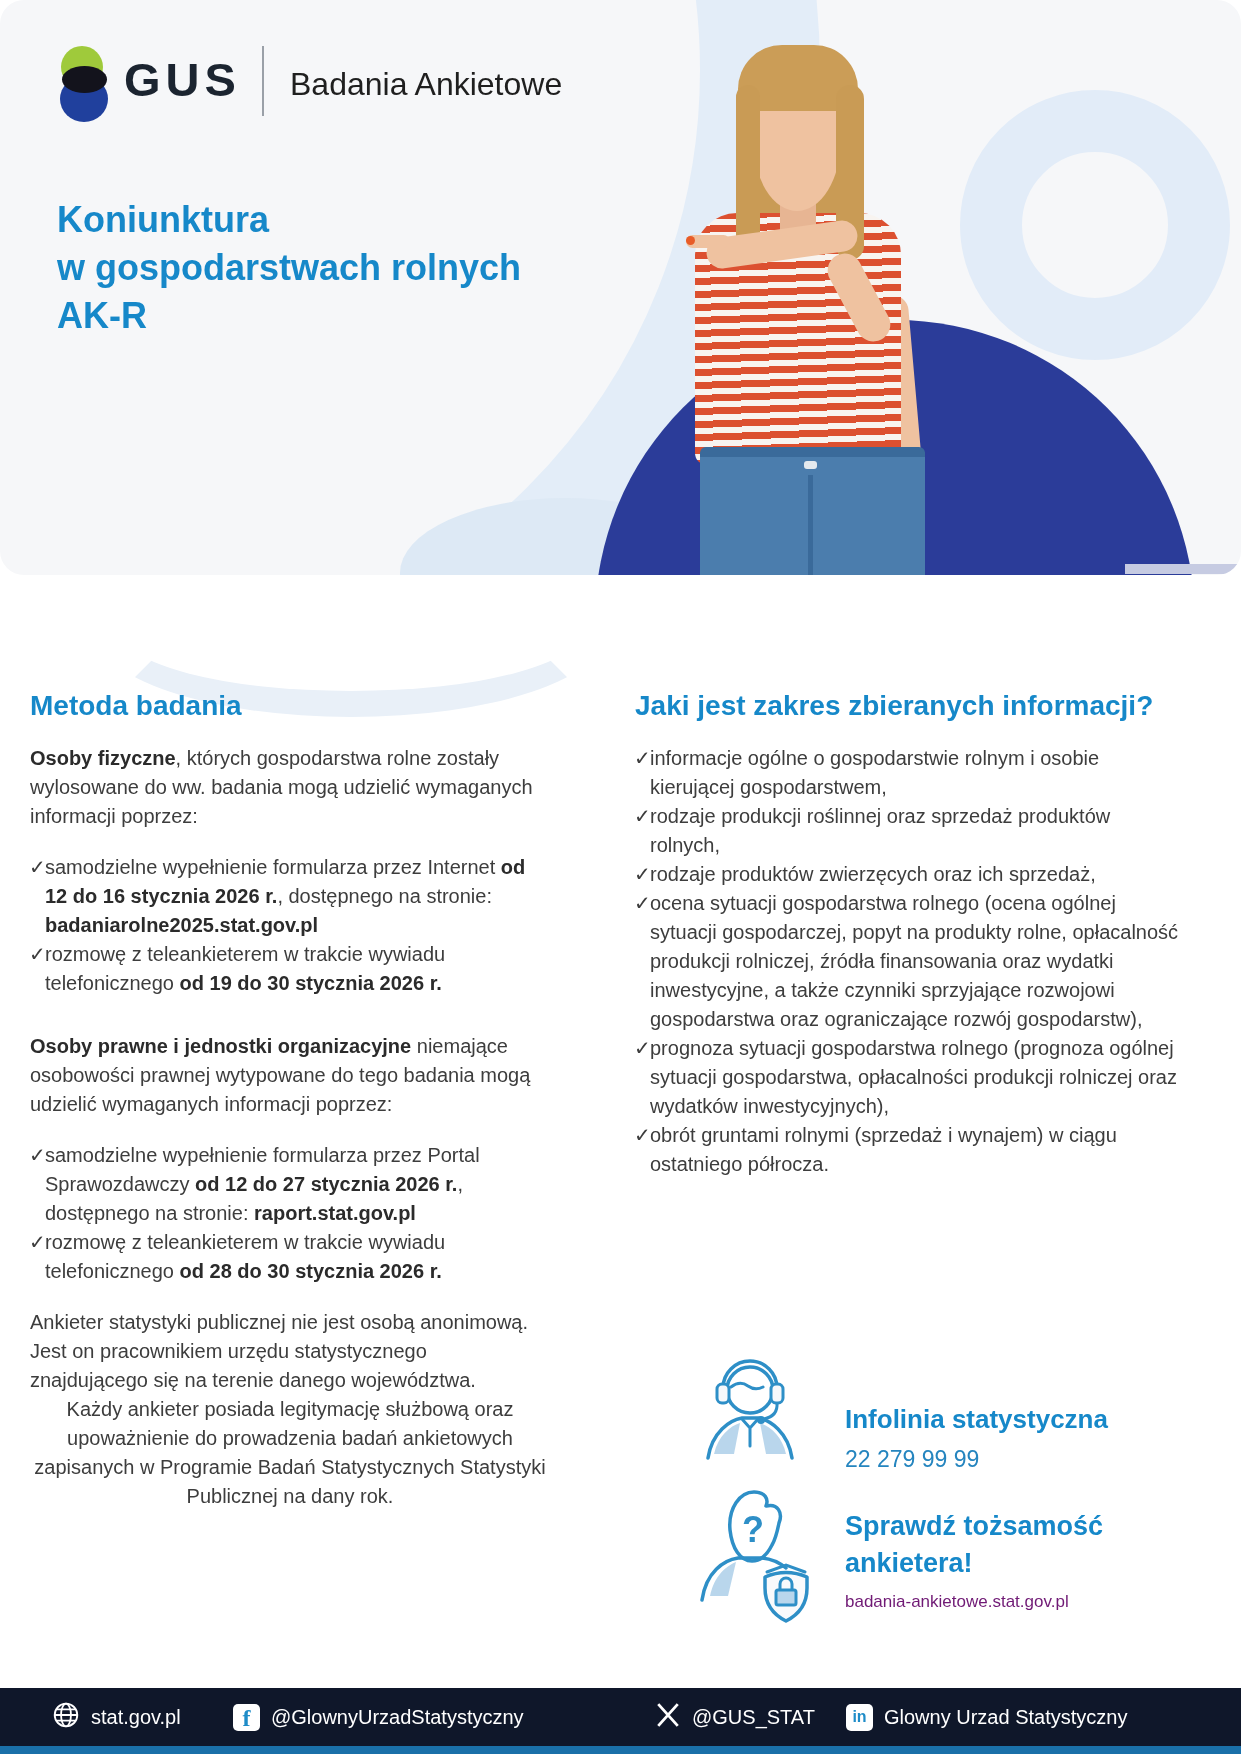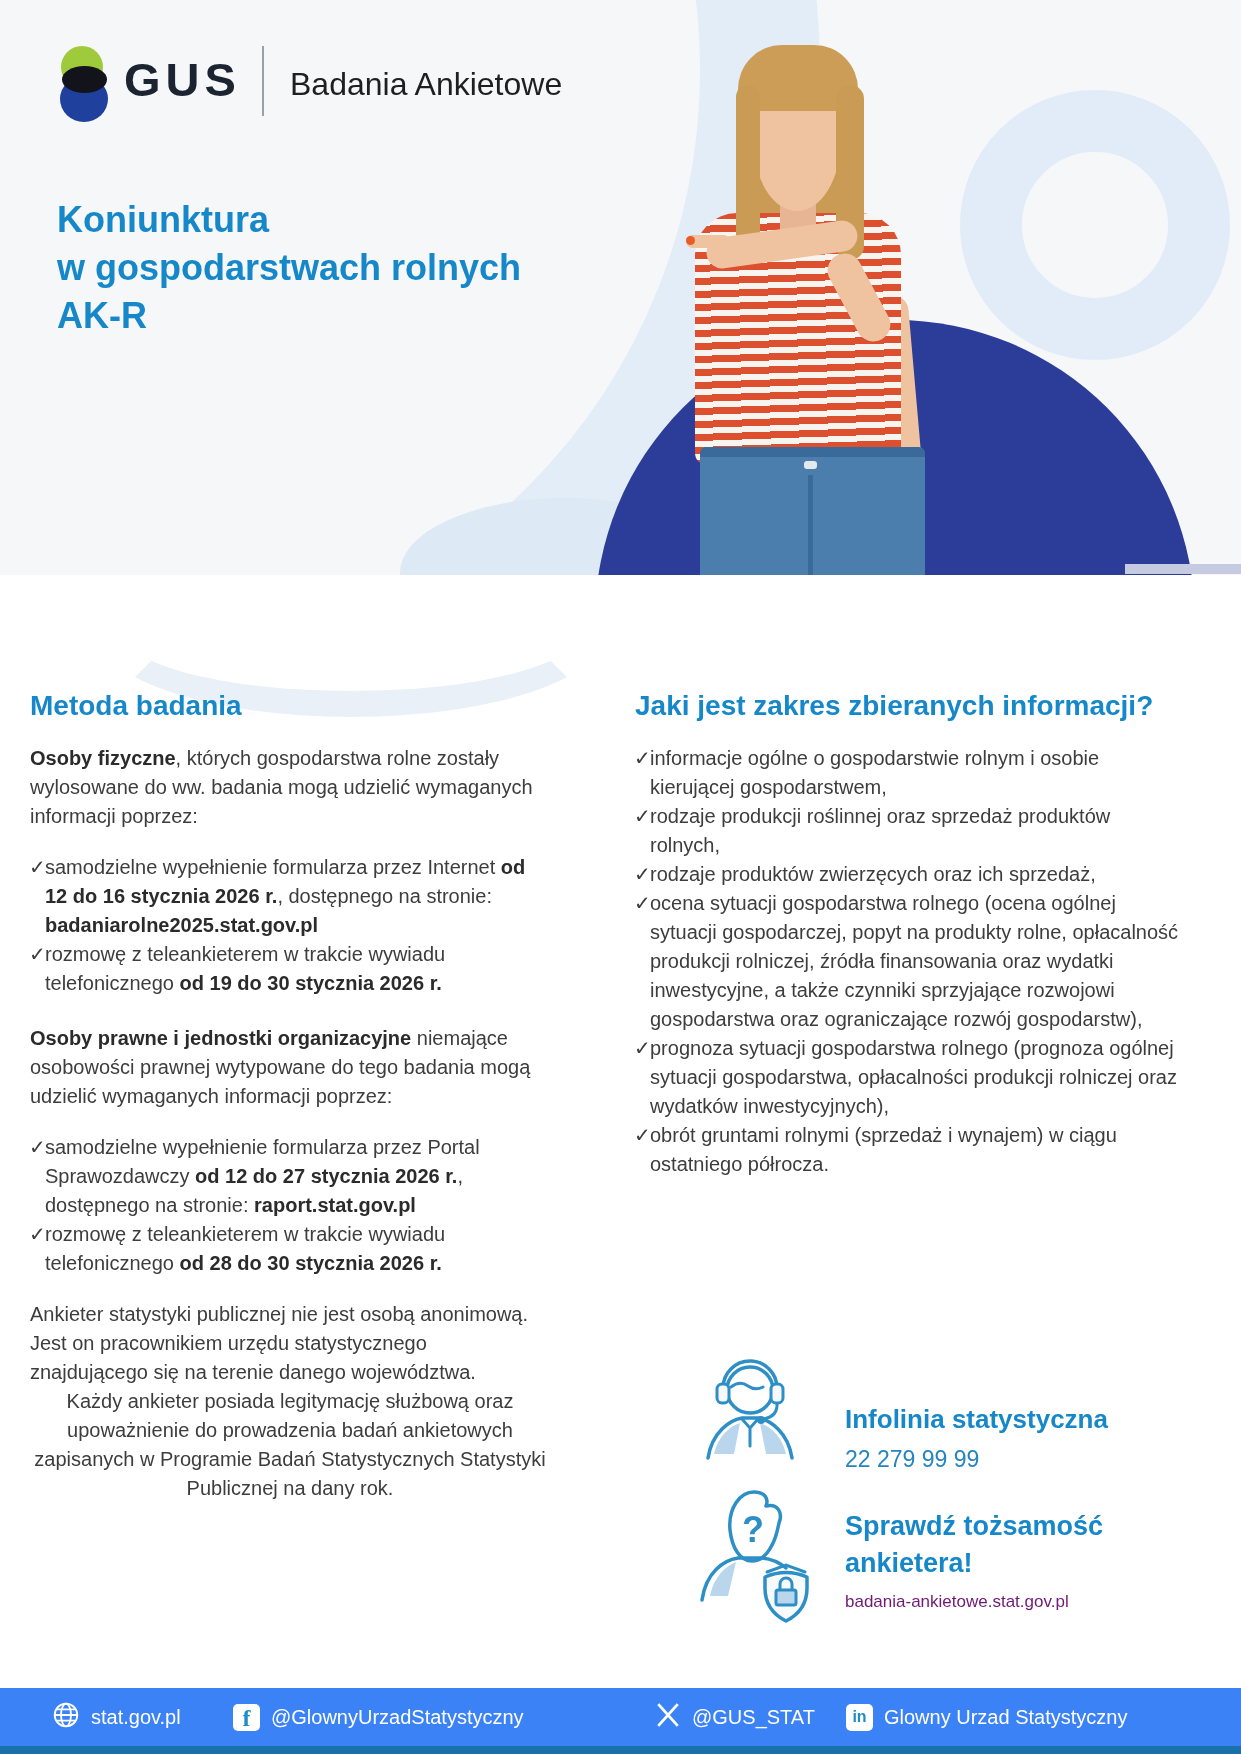--- a/index.html
+++ b/index.html
@@ -6,7 +6,7 @@
   .page{position:relative;width:1241px;height:1754px;background:#ffffff;overflow:hidden;
         font-family:"Liberation Sans", sans-serif;color:#3d3d3d;}
   
-  .hero{position:absolute;left:0;top:0;width:1241px;height:575px;background:#f6f7f9;overflow:hidden;}
+  .hero{position:absolute;left:0;top:0;width:1241px;height:575px;background:#f6f7f9;overflow:hidden;border-radius:24px;}
   .deco-ring-tl{position:absolute;left:-600px;top:-640px;width:1180px;height:1180px;border-radius:50%;
         border:120px solid #e3edf8;z-index:1;}
   .deco-ring-r{position:absolute;left:960px;top:90px;width:270px;height:270px;box-sizing:border-box;

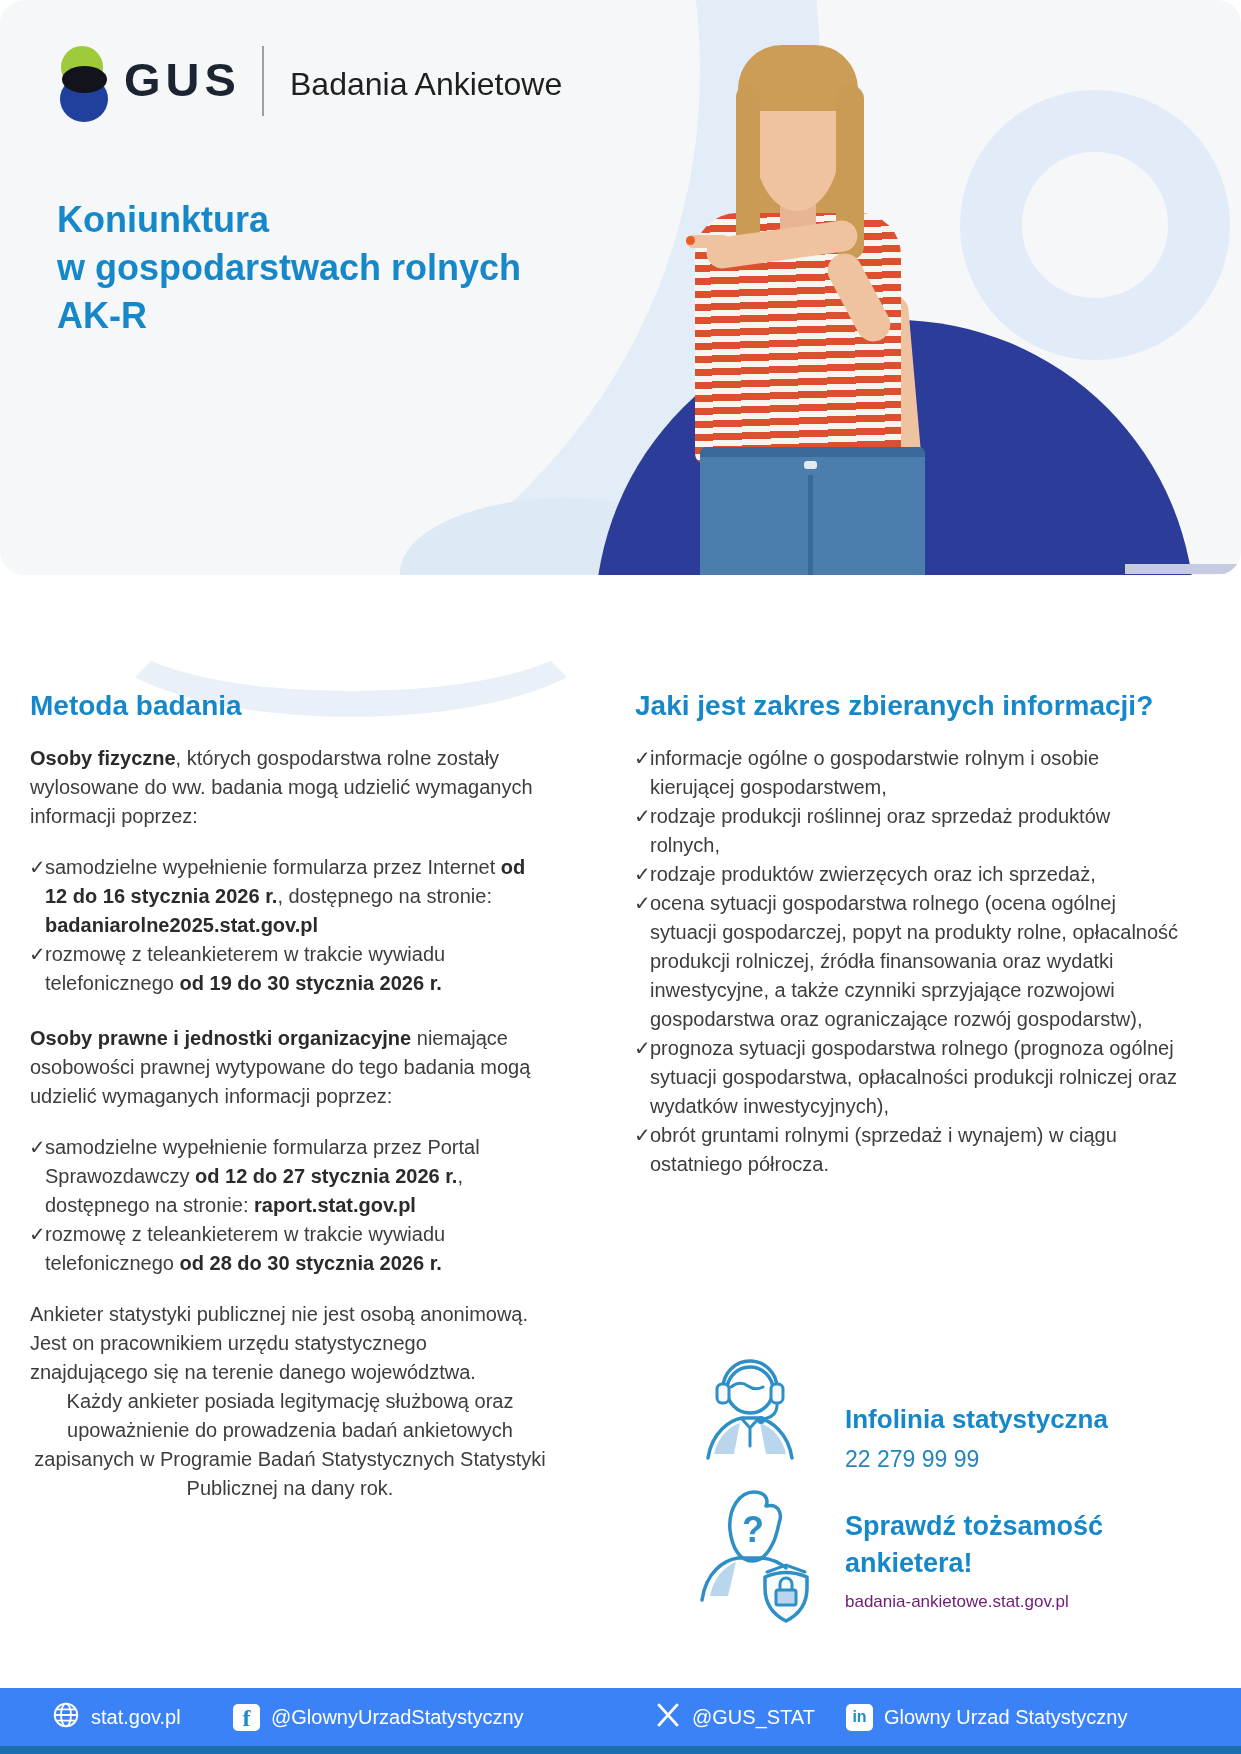--- a/index.html
+++ b/index.html
@@ -58,7 +58,7 @@
   .body{margin:22px 0 0 0;font-size:20px;line-height:29px;}
   .body + .body{margin-top:0;text-align:center;}
   .body b{color:#2b2b2b;}
-  .mt{margin-top:26px;}
+  .mt{margin-top:34px;}
   .checklist{list-style:none;margin:22px 0 0 0;padding:0;font-size:20px;line-height:29px;}
   .checklist li{position:relative;padding-left:15px;}
   .check{position:absolute;left:-1px;top:0;color:#3d3d3d;}

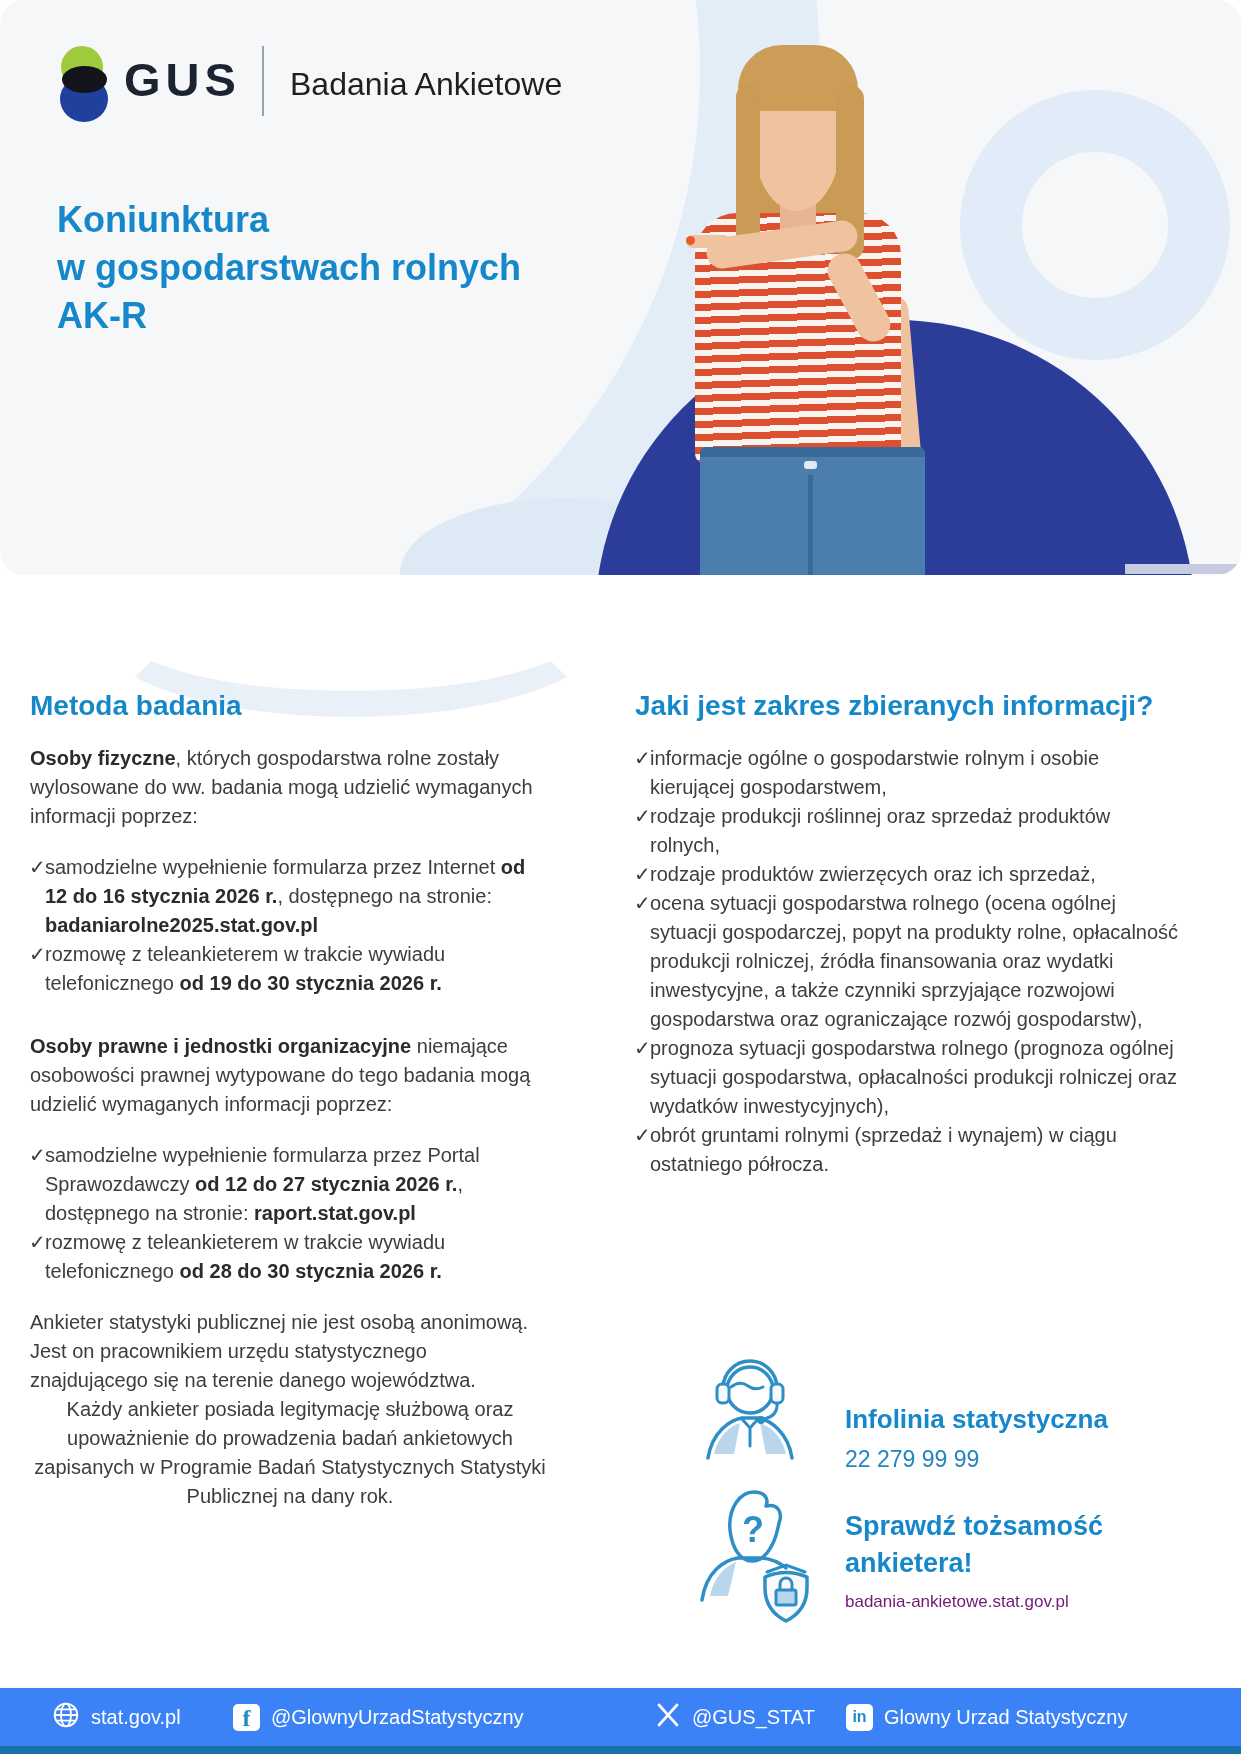--- a/index.html
+++ b/index.html
@@ -73,7 +73,7 @@
   .verify-title{position:absolute;left:845px;top:1508px;font-size:27px;font-weight:700;color:#1688c9;line-height:37px;z-index:2;}
   .verify-url{position:absolute;left:845px;top:1592px;font-size:17px;color:#701a75;z-index:2;}
   
-  .footer{position:absolute;left:0;top:1688px;width:1241px;height:58px;background:#3b82f6;z-index:3;text-decoration:underline;}
+  .footer{position:absolute;left:0;top:1688px;width:1241px;height:58px;background:#0f172a;z-index:3;text-decoration:underline;}
   .footer-strip{position:absolute;left:0;top:1746px;width:1241px;height:8px;background:#1a70a9;z-index:3;}
   .f-item{position:absolute;top:0;height:58px;display:flex;align-items:center;gap:11px;color:#ffffff;
         font-size:20px;white-space:nowrap;}

